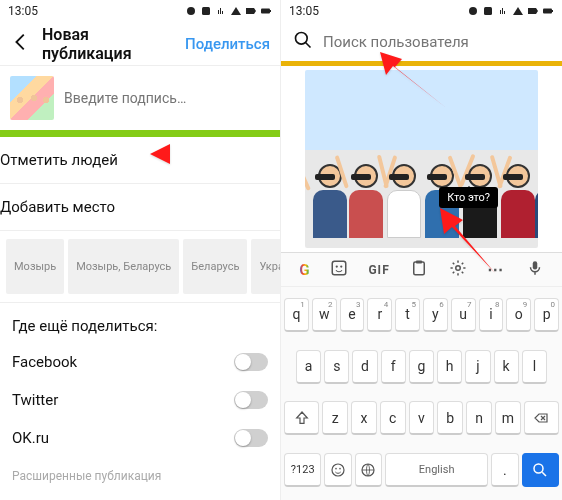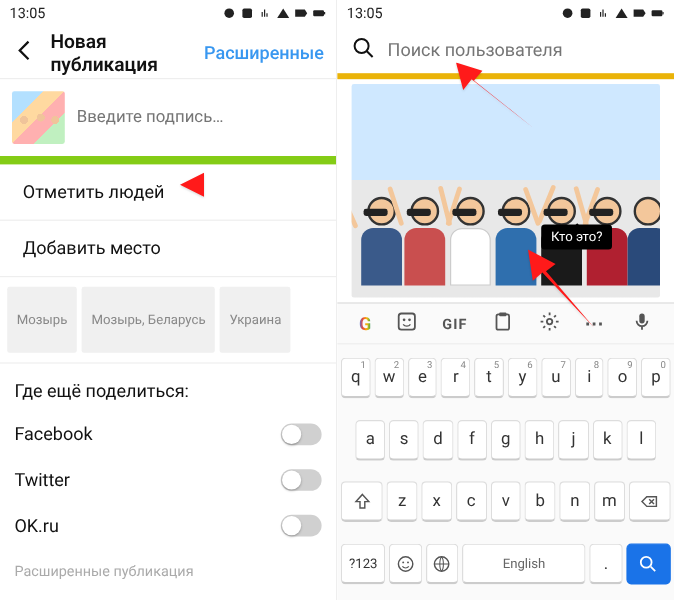--- a/index.html
+++ b/index.html
@@ -91,7 +91,7 @@
             <path d="M15 4l-8 8 8 8"></path>
           </svg></span>
       <span class="title">Новая публикация</span>
-      <span class="action">Расширенные</span>
+      <span class="action">Поделиться</span>
     </div>
     <div class="caption-row">
       <div class="thumb"></div>

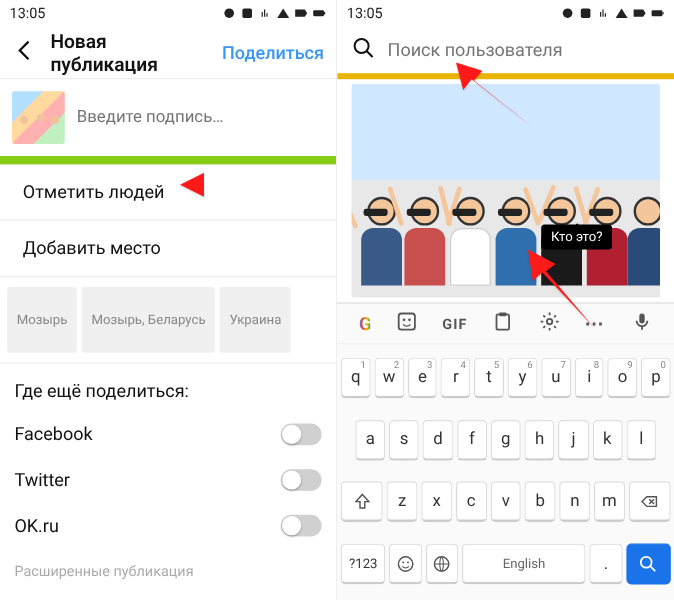--- a/index.html
+++ b/index.html
@@ -18,7 +18,7 @@
   .thumb{width:44px;height:44px;border-radius:2px;background:linear-gradient(135deg,#b3e0ff 0 30%,#ffd9a0 30% 50%,#ffb0b0 50% 70%,#c0f0c0 70%);position:relative;overflow:hidden;}
   .thumb::after{content:"";position:absolute;inset:0;background:radial-gradient(8px 8px at 10px 24px,#f0c49a 40%,transparent 42%),radial-gradient(8px 8px at 24px 22px,#f0c49a 40%,transparent 42%),radial-gradient(8px 8px at 36px 24px,#f0c49a 40%,transparent 42%);}
   .caption-input{border:none;outline:none;font-size:14px;color:#999;flex:1;}
-  .row{padding:14px 19px;border-bottom:1px solid #eee;font-size:15px;color:#111;display:flex;align-items:center;justify-content:space-between;}
+  .row{padding:14px 0;border-bottom:1px solid #eee;font-size:15px;color:#111;display:flex;align-items:center;justify-content:space-between;}
   .chips{display:flex;gap:4px;padding:8px 6px;border-bottom:1px solid #eee;overflow:hidden;}
   .chip{background:#f0f0f0;color:#888;font-size:11px;padding:21px 8px;border-radius:2px;white-space:nowrap;}
   .section-title{padding:14px 12px 8px;font-size:15px;color:#111;}

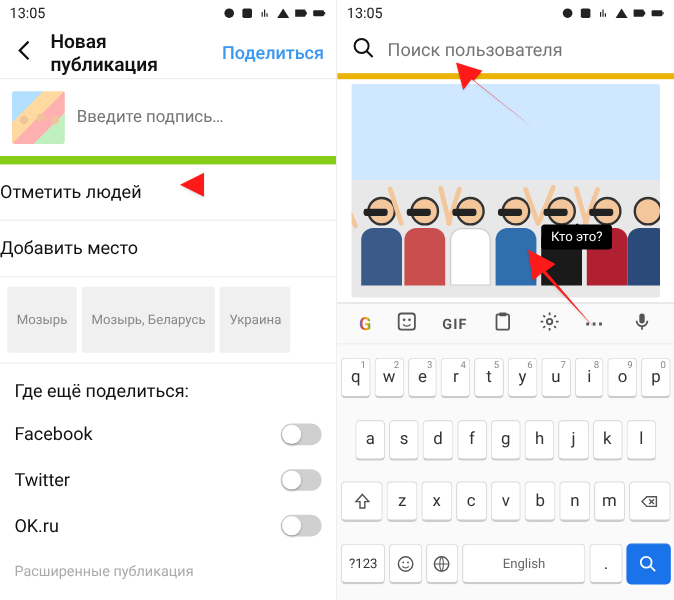--- a/index.html
+++ b/index.html
@@ -30,7 +30,7 @@
   .search-row{height:44px;display:flex;align-items:center;padding:0 12px;gap:10px;border-bottom:5px solid #eab308;}
   .search-row svg{width:20px;height:20px;stroke:#111;fill:none;stroke-width:2;}
   .search-input{border:none;outline:none;font-size:15px;color:#999;flex:1;}
-  .photo{height:178px;margin:4px 12px;border-radius:2px;background:linear-gradient(180deg,#cfe8ff 0 45%,#e8e8e8 45% 100%);position:relative;overflow:hidden;}
+  .photo{height:178px;margin:4px 24px;border-radius:2px;background:linear-gradient(180deg,#cfe8ff 0 45%,#e8e8e8 45% 100%);position:relative;overflow:hidden;}
   .person{position:absolute;bottom:10px;width:38px;}
   .person .head{width:24px;height:24px;border-radius:50%;background:#f3c79b;margin:0 auto;border:2px solid #333;}
   .person .body{width:34px;height:48px;border-radius:10px 10px 0 0;margin:2px auto 0;}

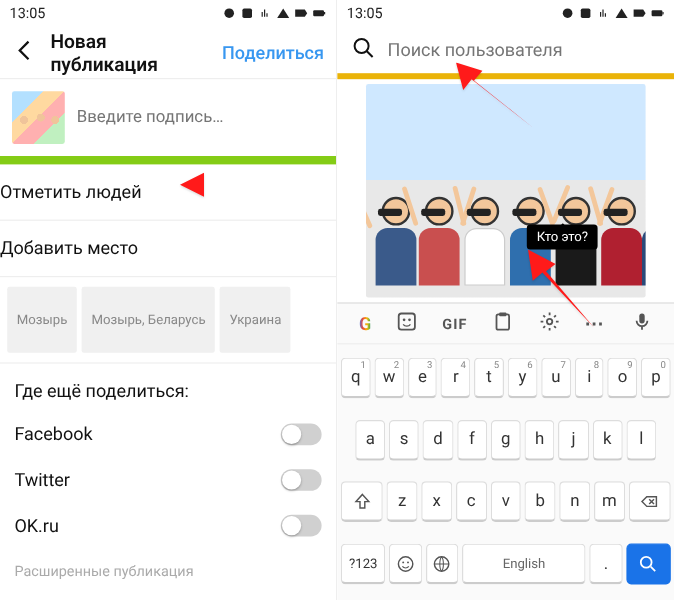--- a/index.html
+++ b/index.html
@@ -106,6 +106,7 @@
     <div class="chips">
       <span class="chip">Мозырь</span>
       <span class="chip">Мозырь, Беларусь</span>
+      <span class="chip">Беларусь</span>
       <span class="chip">Украина</span>
     </div>
     <div class="section-title">Где ещё поделиться:</div>

